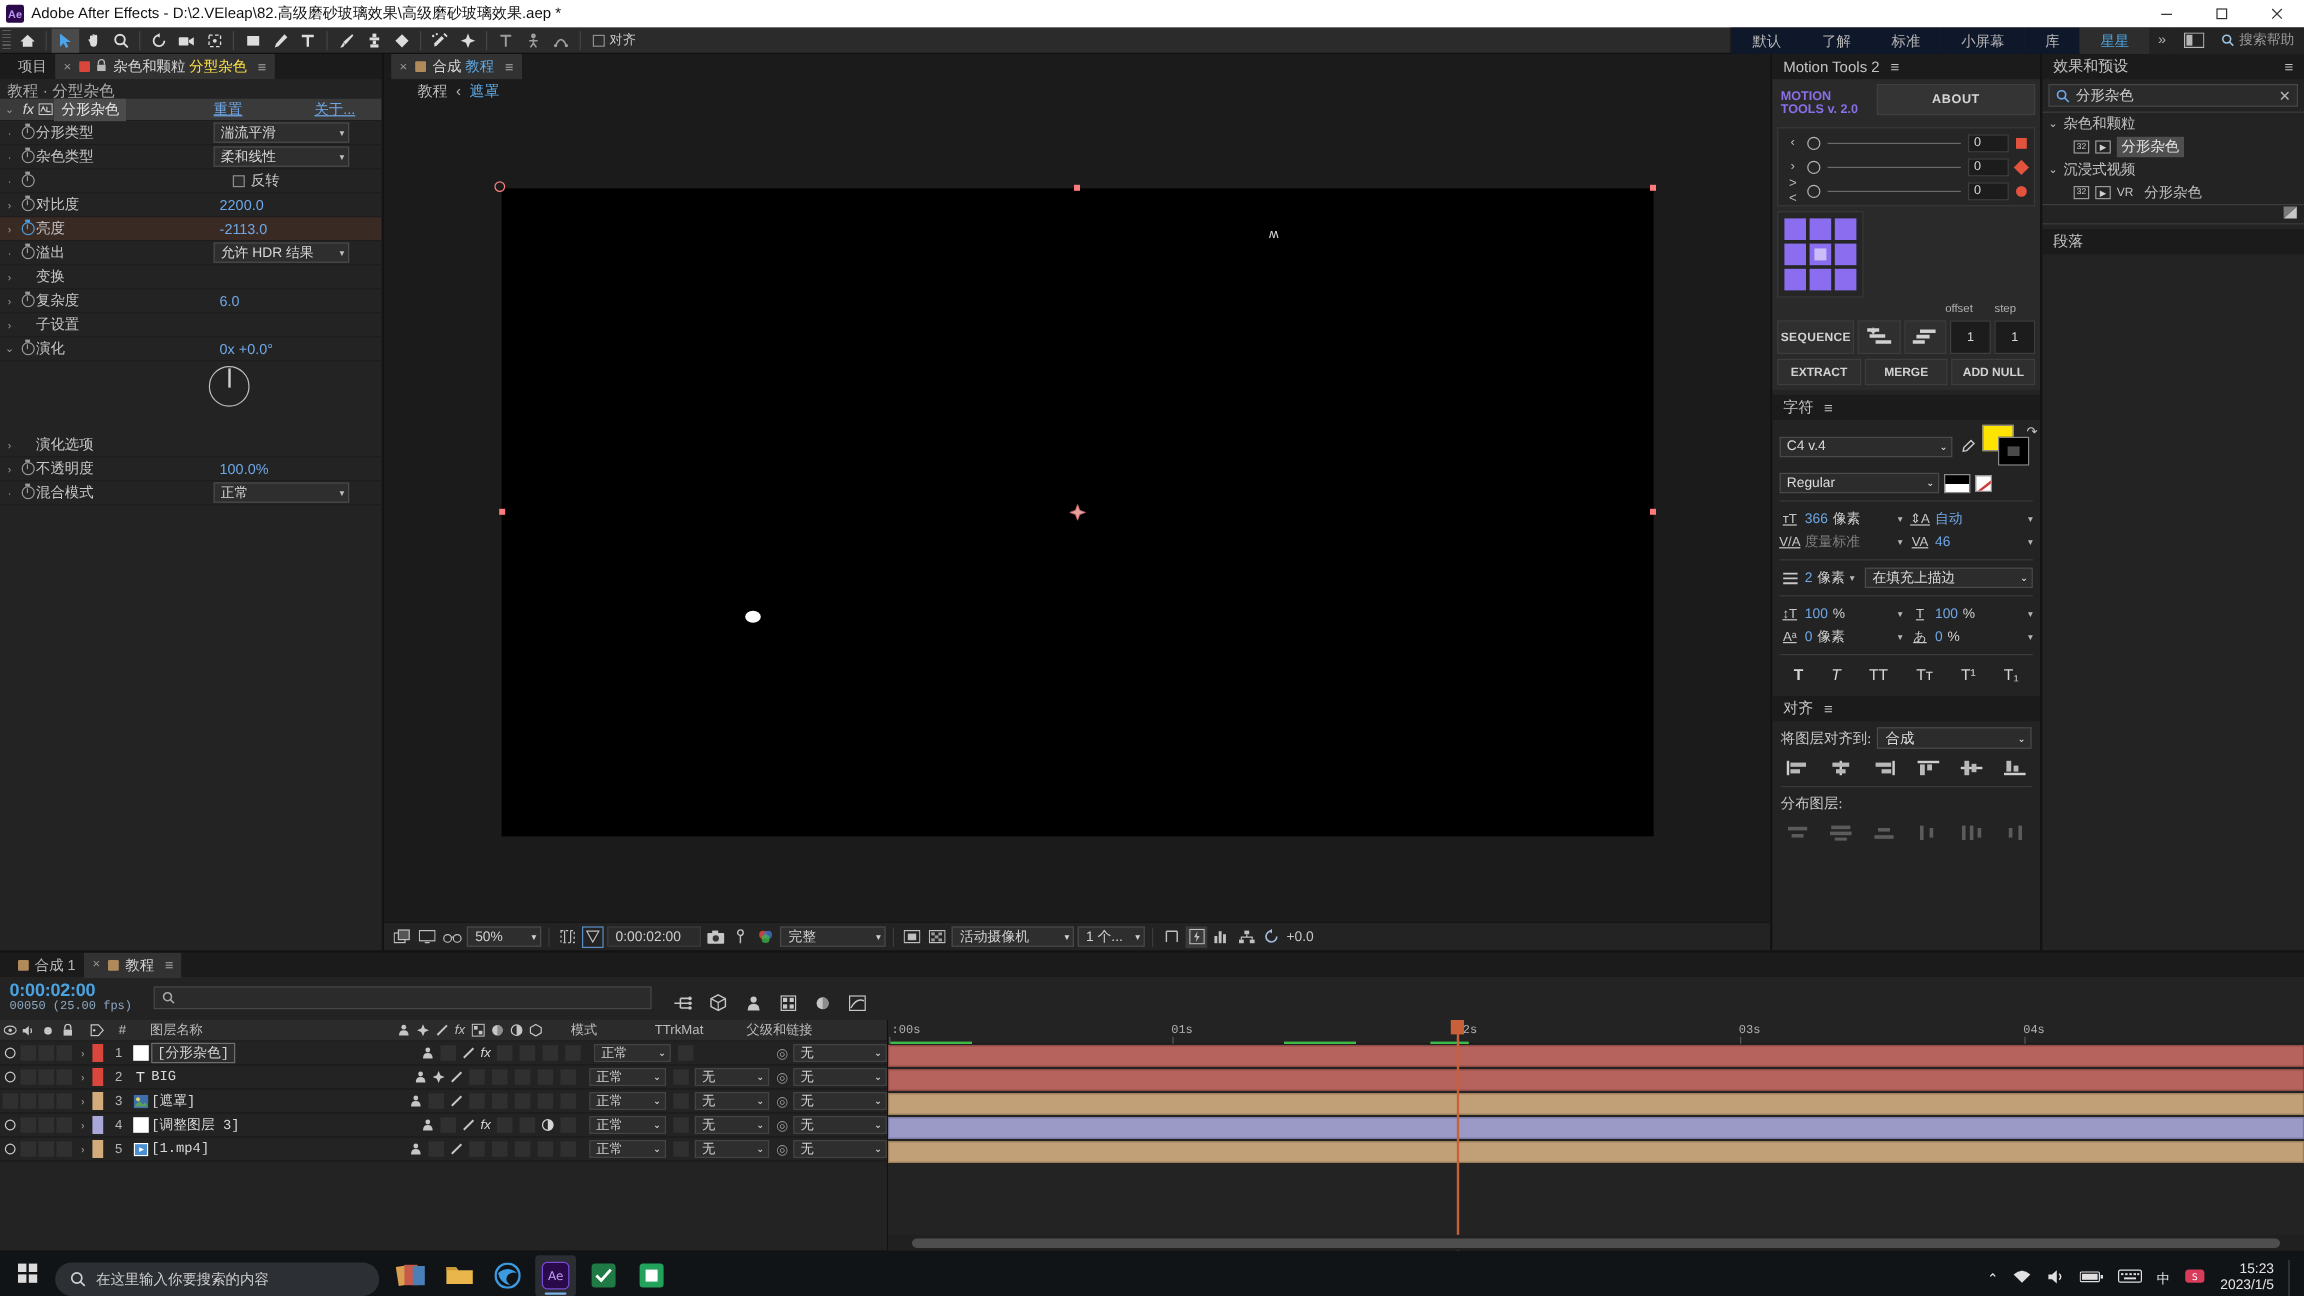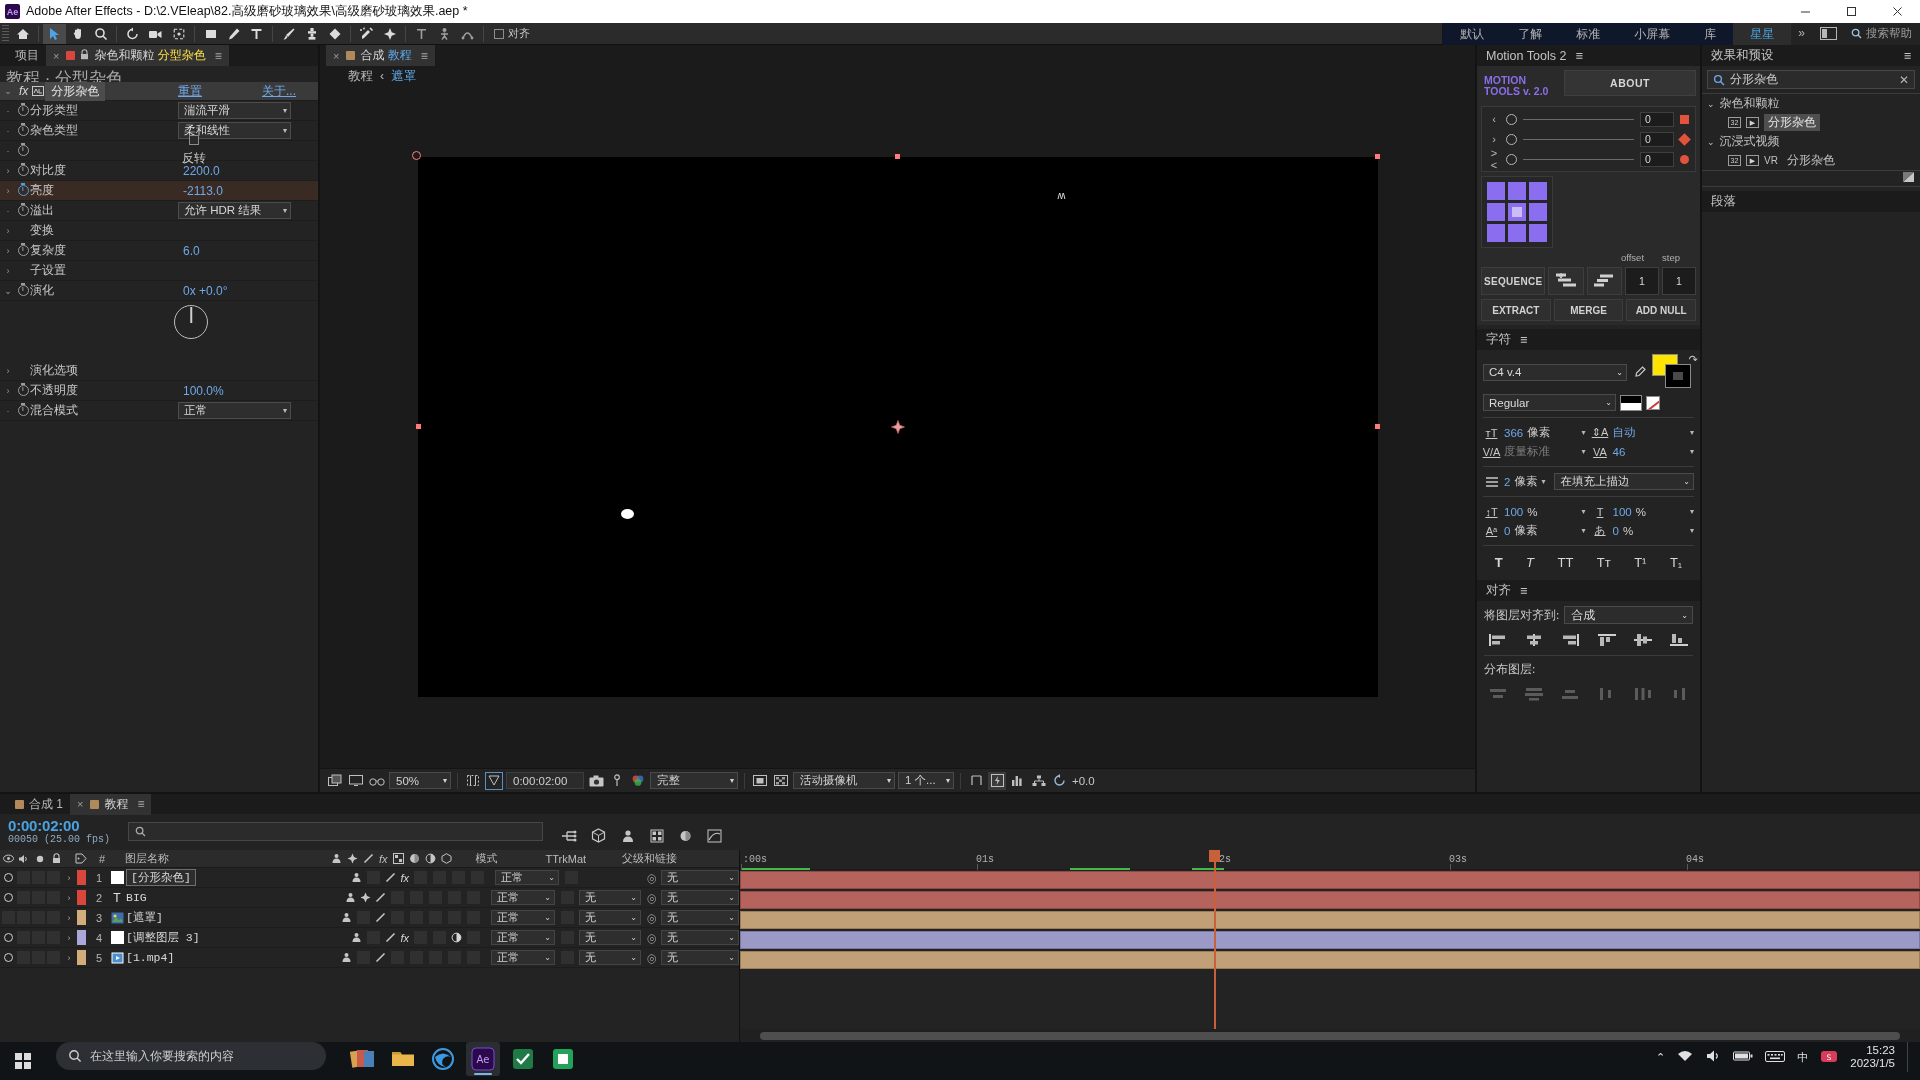--- a/index.html
+++ b/index.html
@@ -57,7 +57,7 @@
 
   
   .left { width:320px; flex:0 0 320px; border-right:2px solid #131313; display:flex; flex-direction:column; background:#232323;}
-  .ec-breadcrumb{ height:16px; background:#232323; color:#a9a9a9; font-size:17px; padding:1px 0 0 6px;}
+  .ec-breadcrumb{ height:16px; background:#232323; color:#a9a9a9; font-size:13px; padding:1px 0 0 6px;}
   .ec-rows { flex:1 1 auto; overflow:hidden; background:#232323;}
   .row { height:20px; display:flex; align-items:center; font-size:12px; color:#c9c9c9; border-bottom:1px solid #1d1d1d;}
   .row.hdr { background:#3a3a3a; height:19px;}

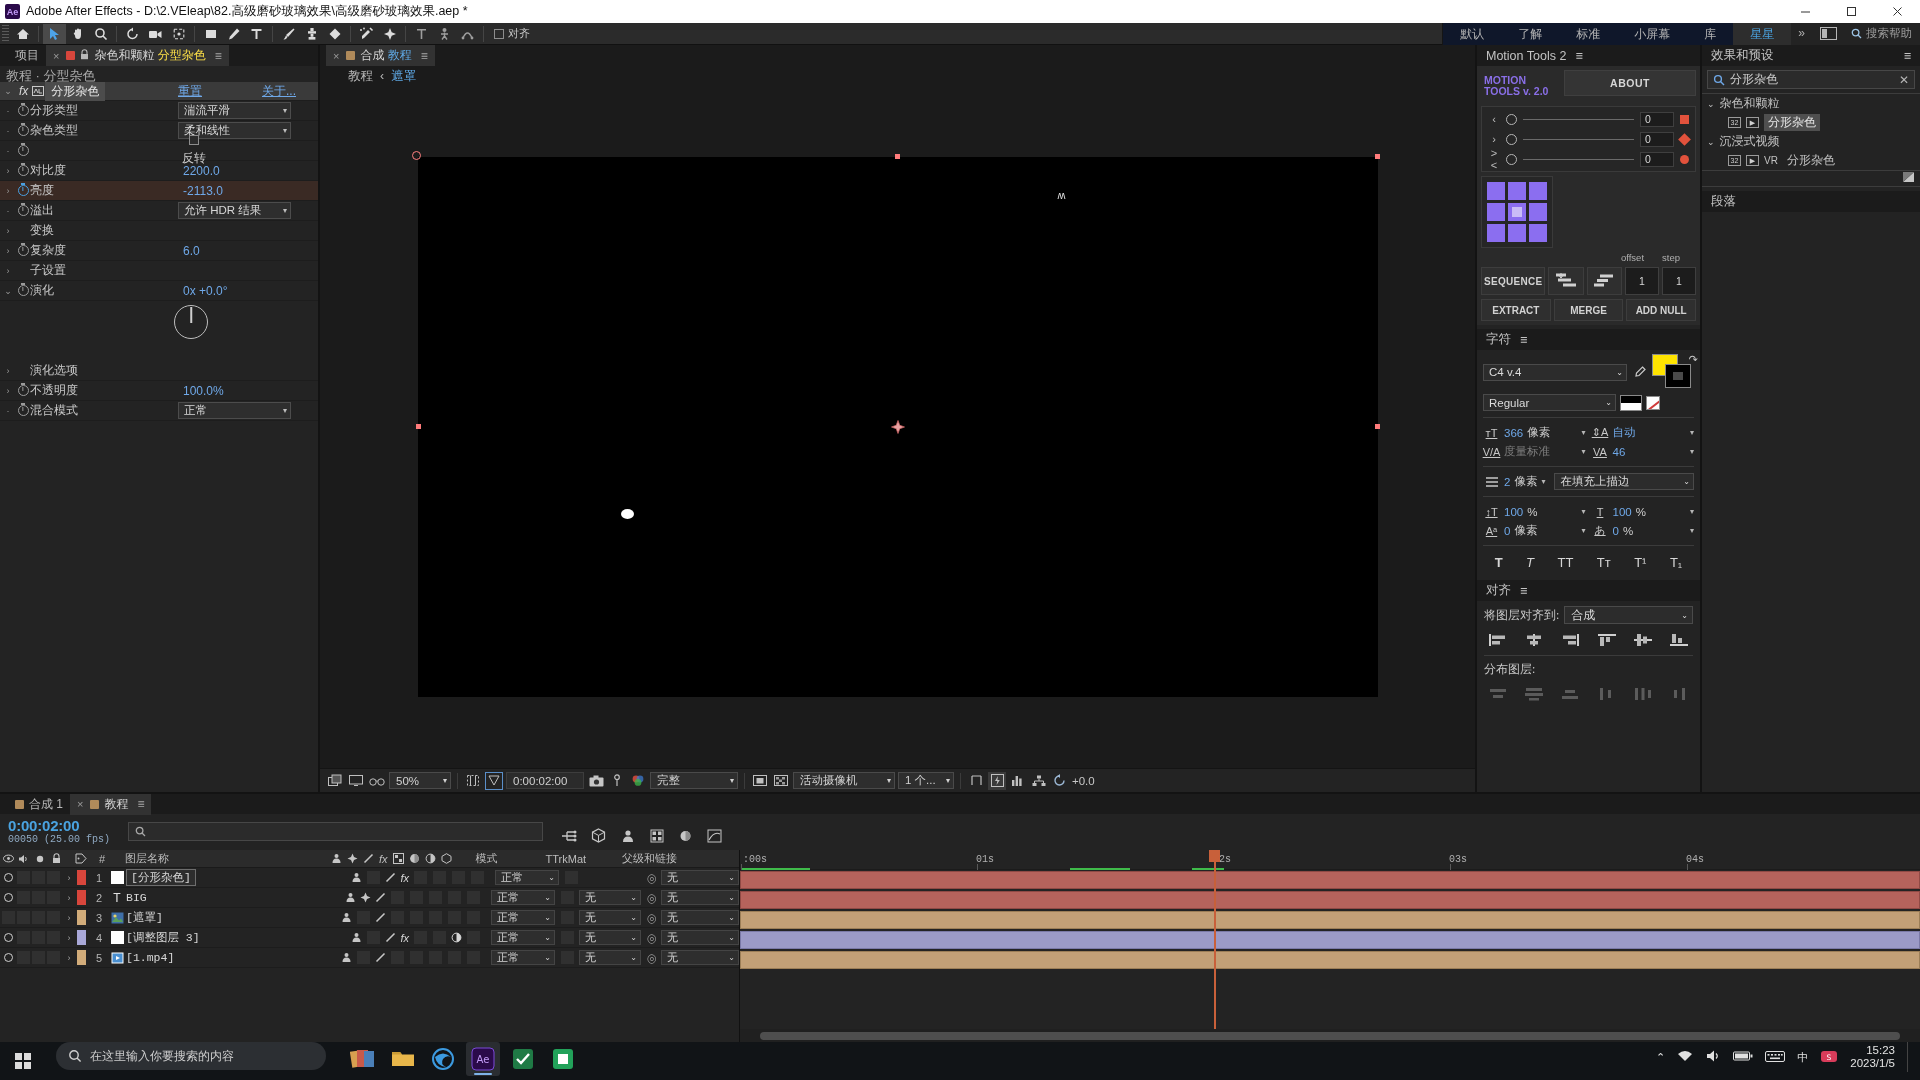--- a/index.html
+++ b/index.html
@@ -476,7 +476,7 @@
                 <span class="stopwatch"></span>
               </span>
             <span class="lbl" style="visibility:hidden">.</span>
-            <span class="chk-inv" style="position:absolute;left:178px;flex-direction:column;">
+            <span class="chk-inv" style="position:absolute;left:190px;">
               <span class="chkbox"></span>
               <span>反转</span>
             </span>

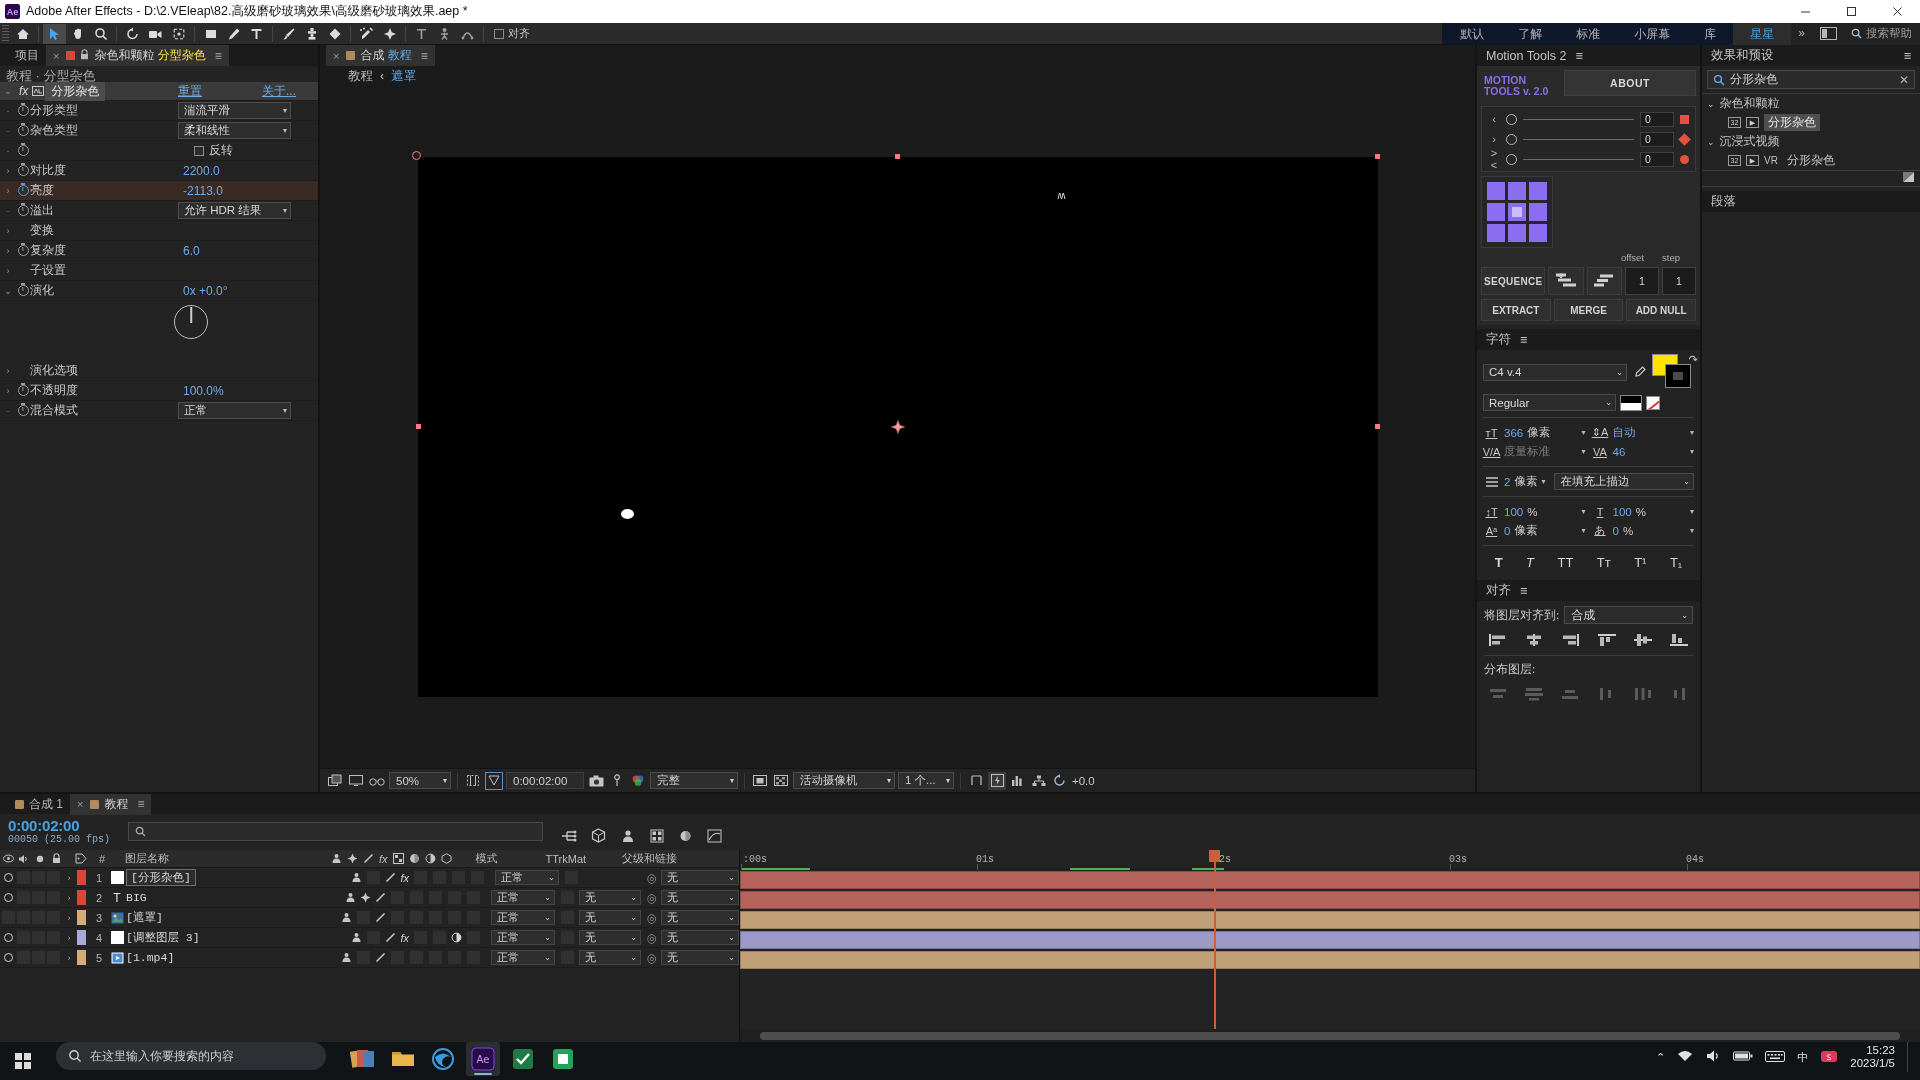--- a/index.html
+++ b/index.html
@@ -220,7 +220,7 @@
   .tl-scroll-thumb{position:absolute;height:8px;top:3px;background:#4e4e4e;border-radius:4px;}
 
   
-  .taskbar{height:38px;flex:0 0 38px;background:#111417;display:flex;align-items:flex-start;gap:10px;}
+  .taskbar{height:38px;flex:0 0 38px;background:#111417;display:flex;align-items:flex-end;gap:0;}
   .tb-start{width:46px;height:38px;display:flex;align-items:center;justify-content:center;}
   .tb-search{width:270px;height:28px;background:#2c2f33;border-radius:14px;display:flex;align-items:center;gap:8px;padding:0 12px;color:#cfcfcf;font-size:12px;}
   .tb-apps{display:flex;align-items:center;gap:6px;margin-left:10px;}

